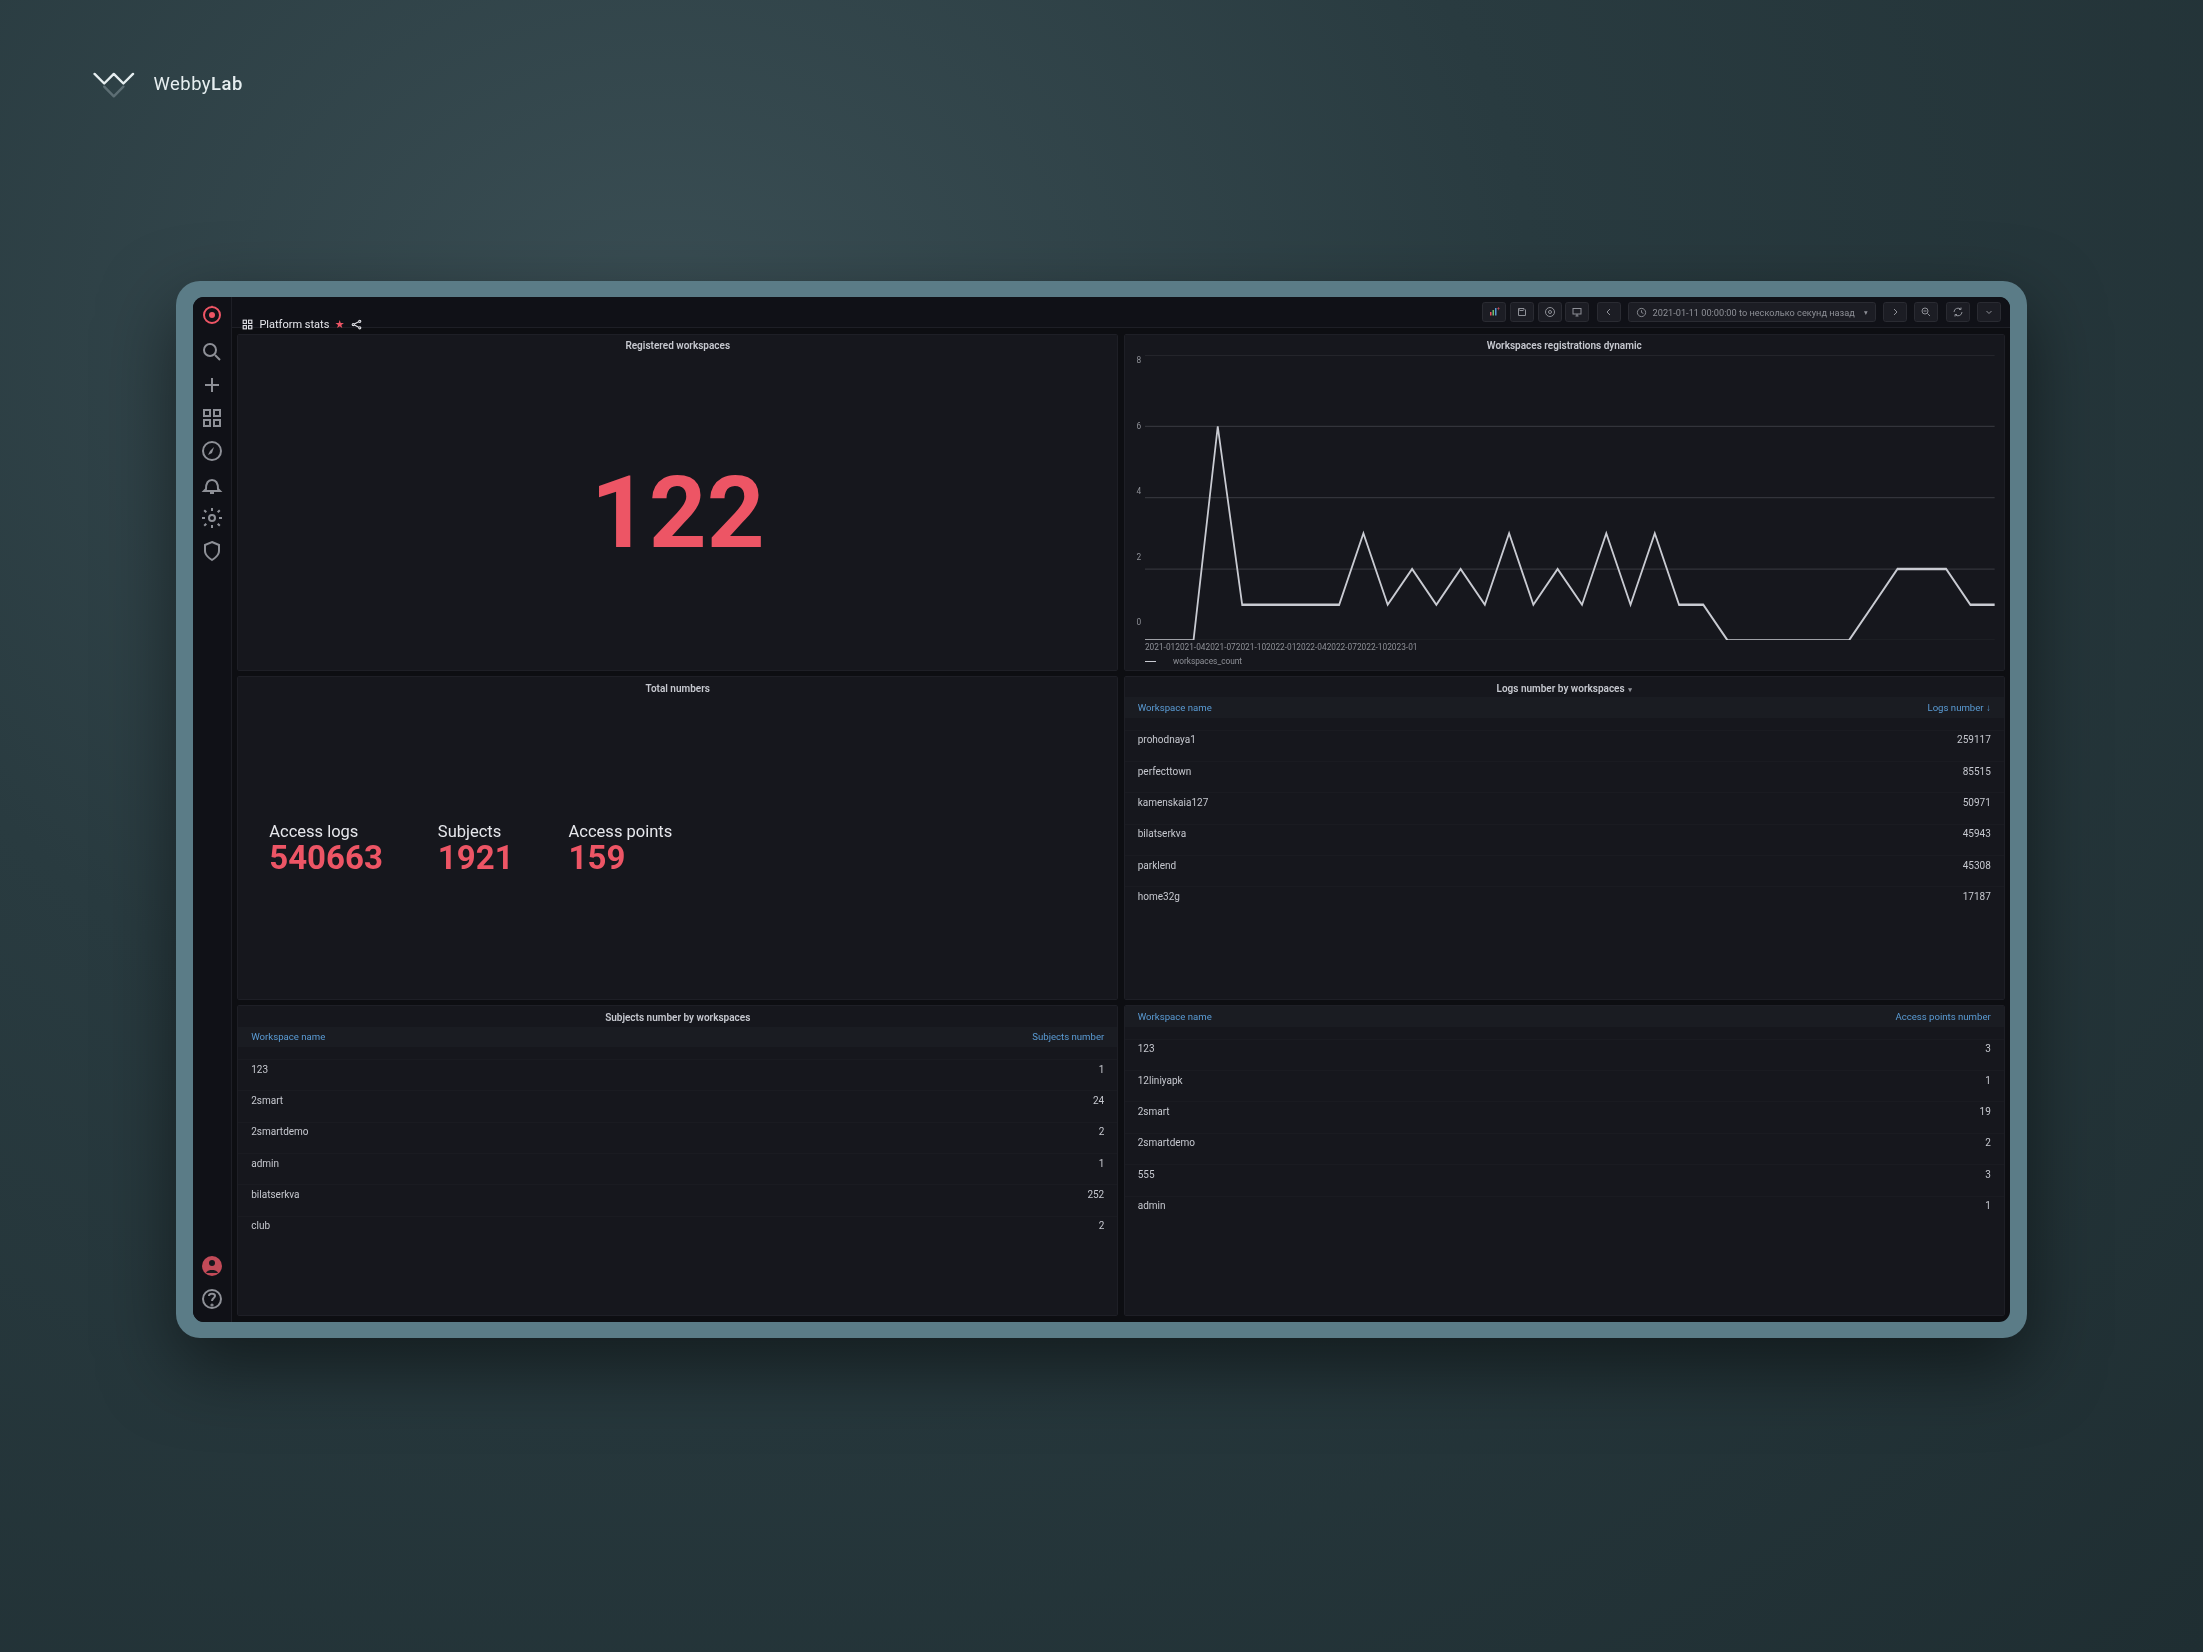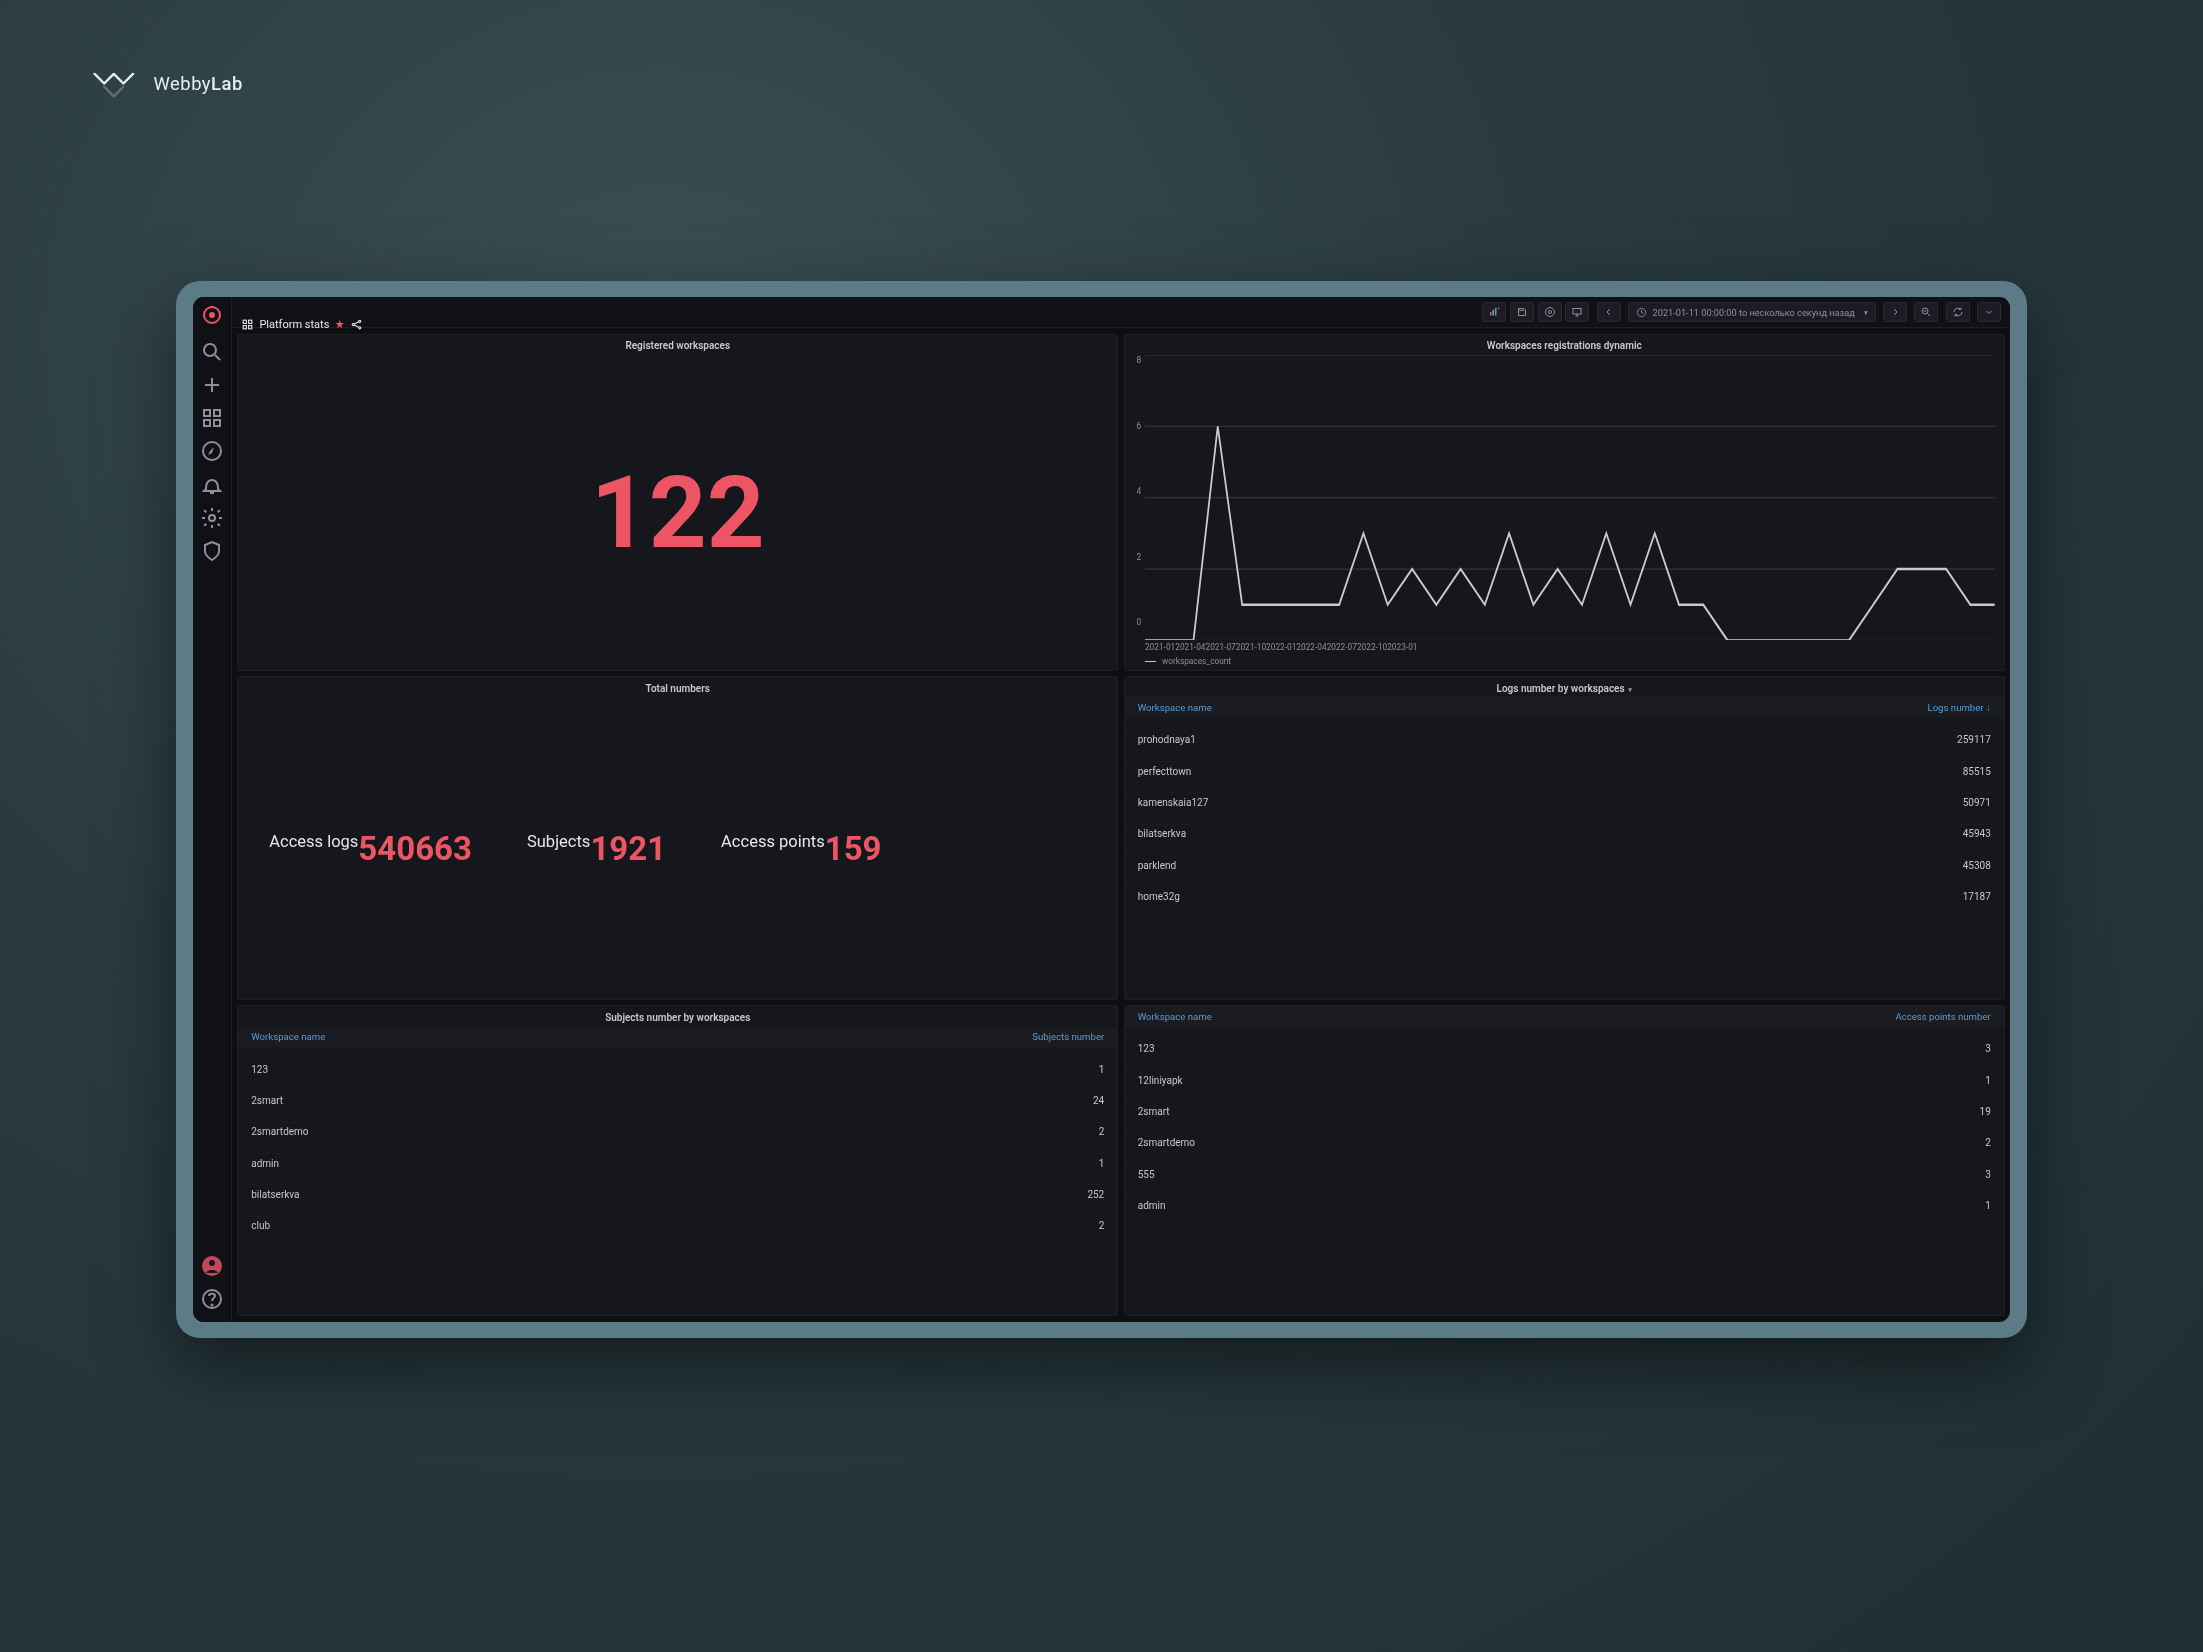--- a/index.html
+++ b/index.html
@@ -154,7 +154,7 @@
   .plot-area { flex:1; position:relative; }
   .plot-area svg { position:absolute; inset:0; width:100%; height:100%; }
   .xlabels { display:flex; justify-content:flex-start; font-size:8.3px; color:var(--text-dim); padding: 1.8px 0 0 16.5px;}
-  .legend { font-size: 8.3px; color: var(--text-dim); padding: 3.7px 0 0 16.5px; display:flex; align-items:center; gap:6px;}
+  .legend { font-size: 8.3px; color: var(--text-dim); padding: 3.7px 0 0 16.5px; display:flex; align-items:center; gap:17px;}
   .legend-dash { width:11px; height:0.9px; background: var(--chart-line); }
 
   

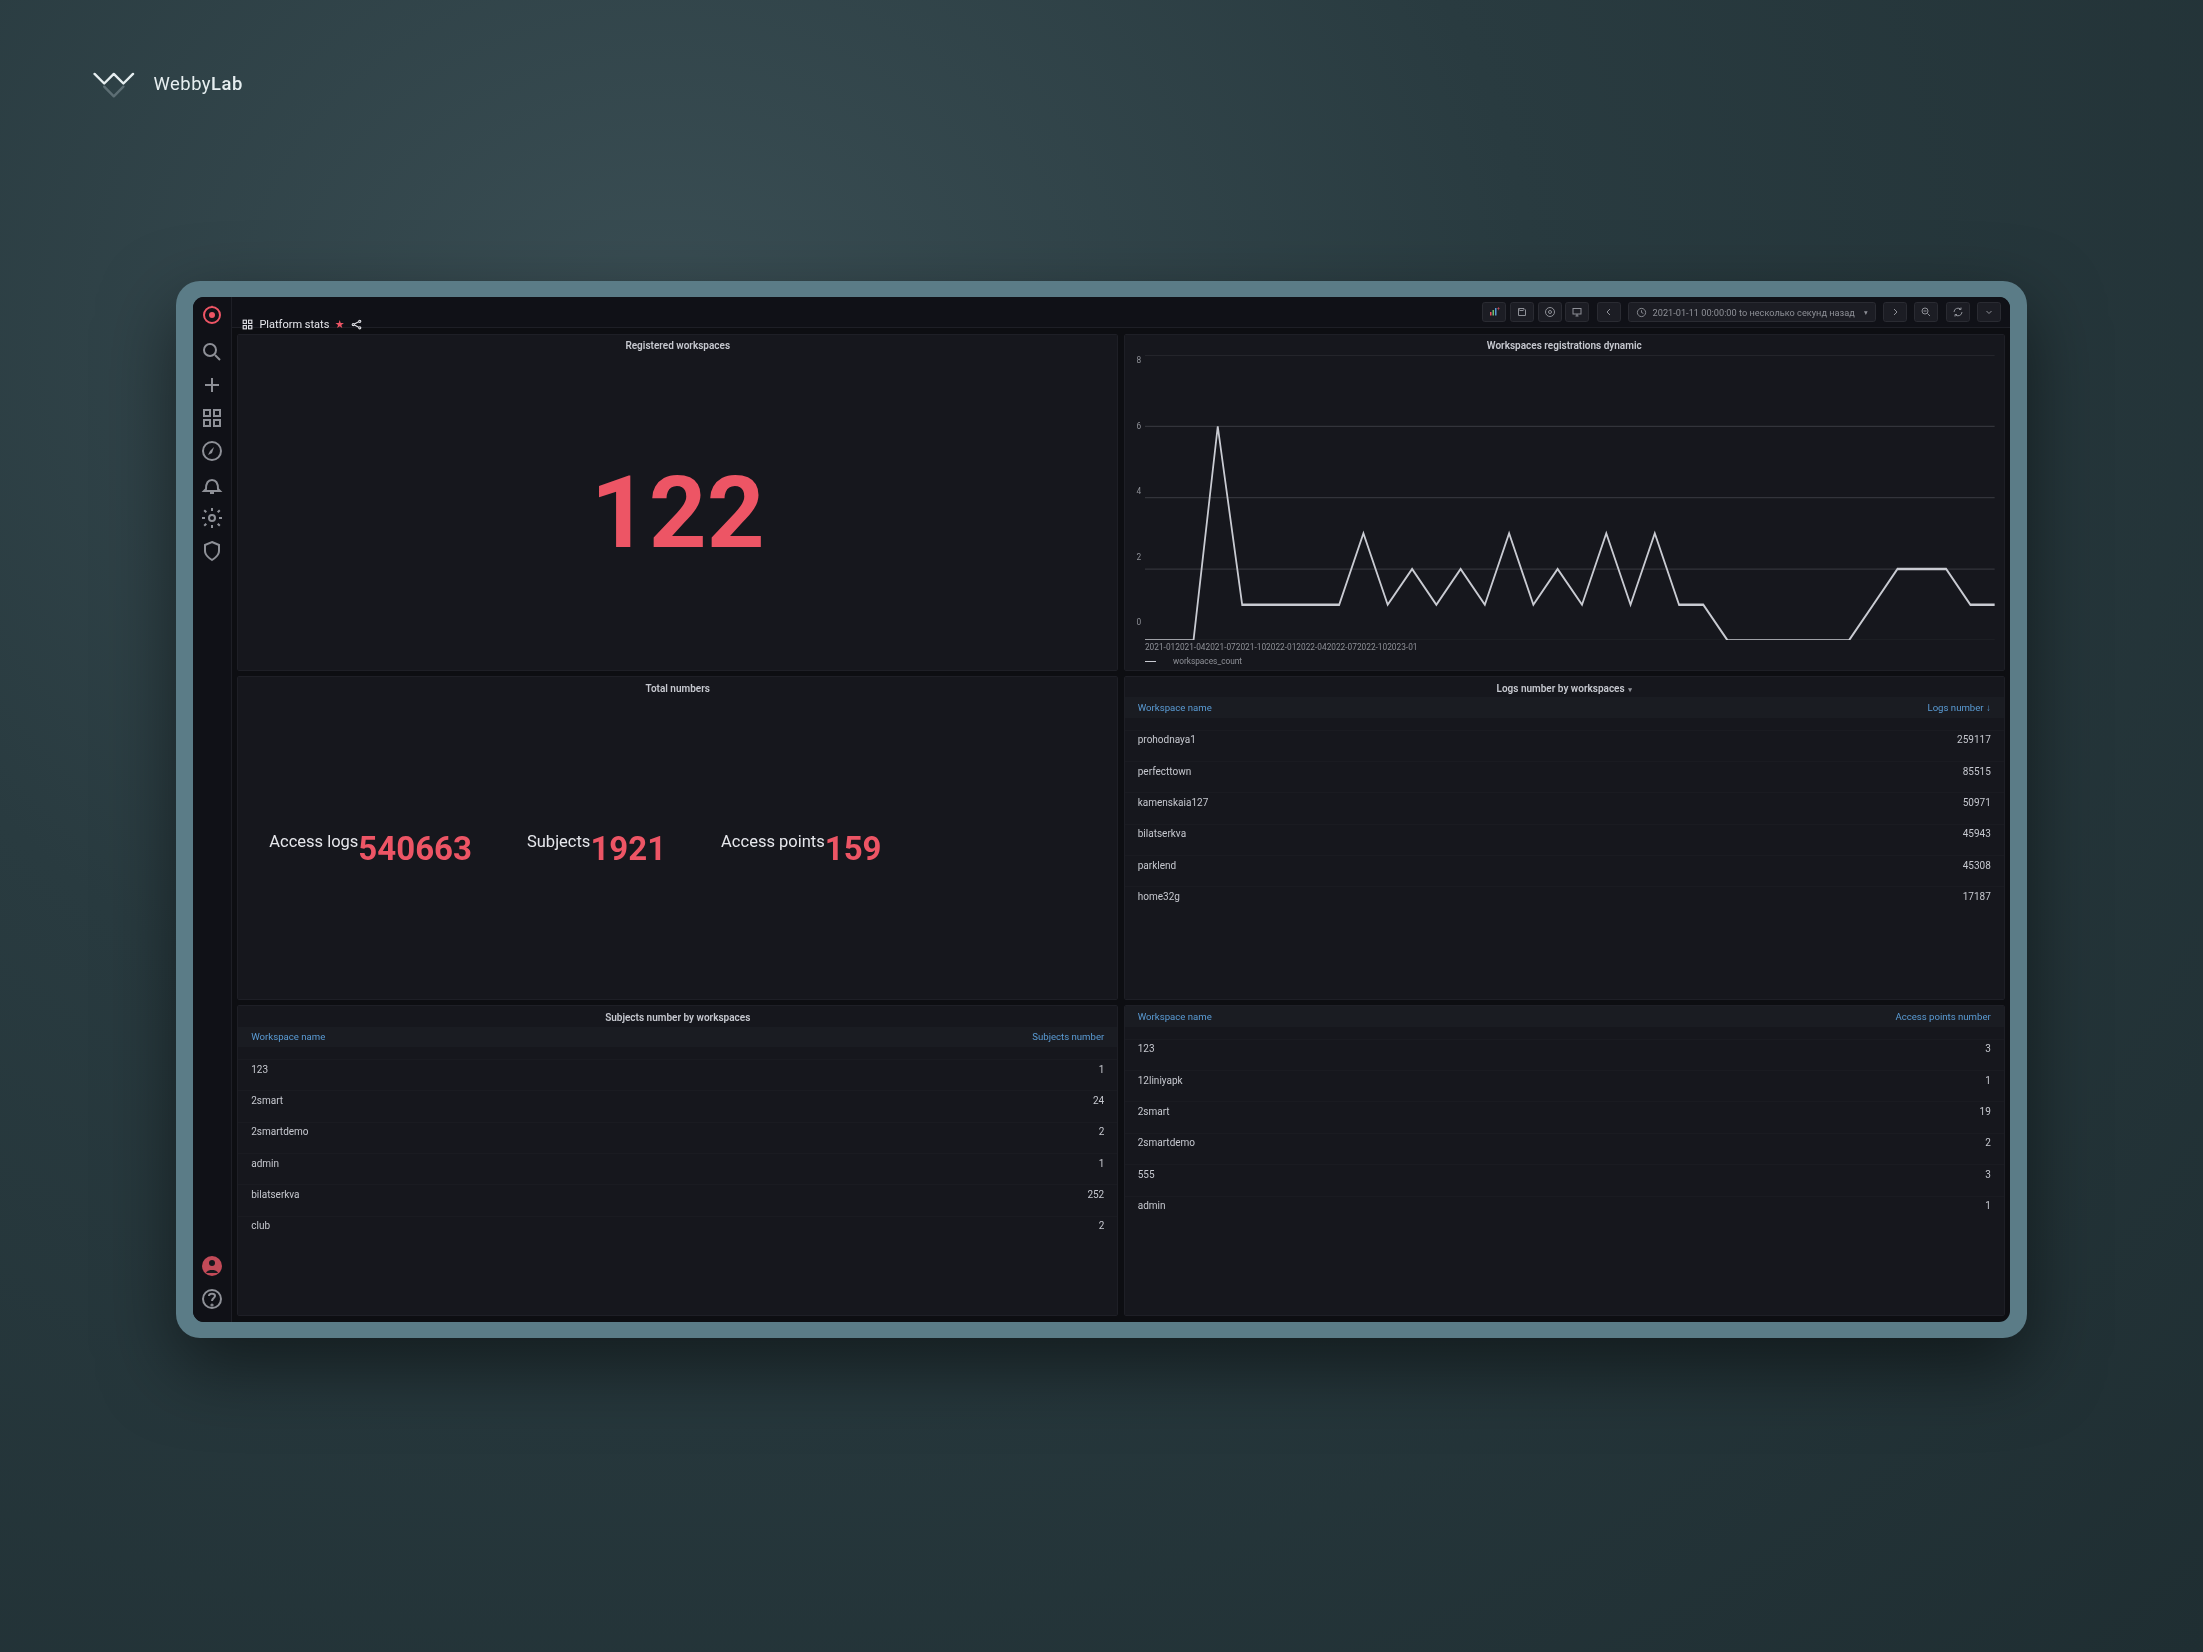--- a/index.html
+++ b/index.html
@@ -163,7 +163,7 @@
     display:flex; align-items:center; justify-content:flex-start;
     padding: 0 31px; gap: 55px;
   }
-  .total-item { display:flex; flex-direction:row; gap:0; }
+  .total-item { display:flex; flex-direction:column; gap:0; }
   .total-label { font-size: 16.5px; color: var(--text-bright); font-weight: 400; }
   .total-val { font-size: 33px; color: var(--accent-red); font-weight: 700; line-height:1; }
 

